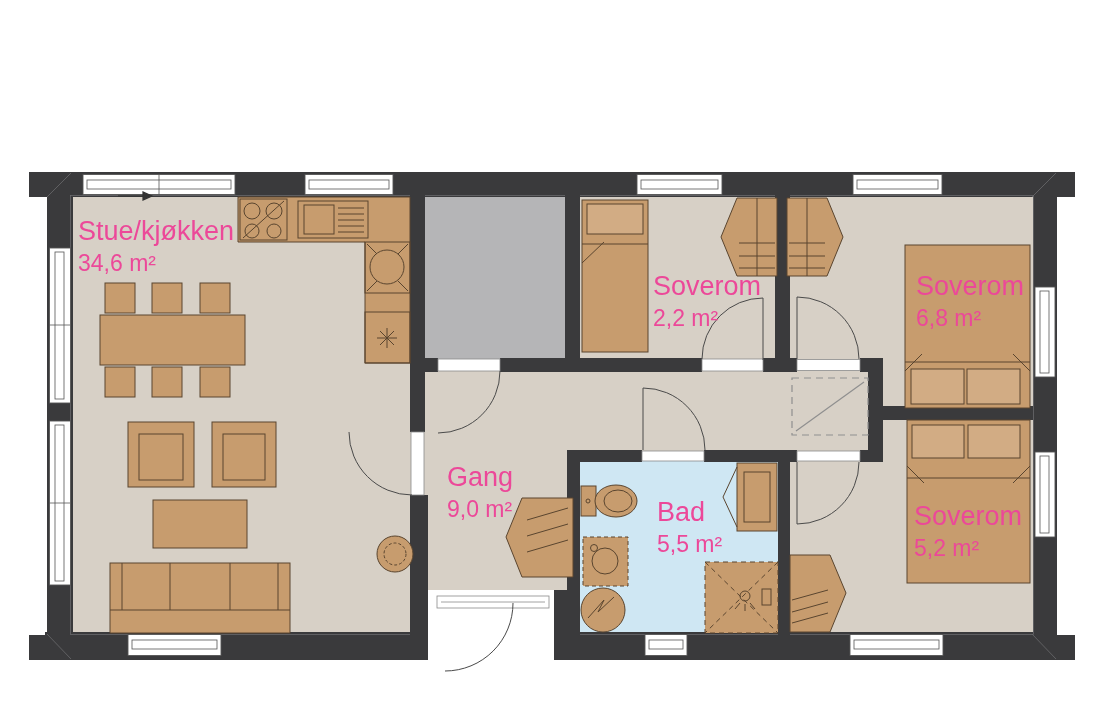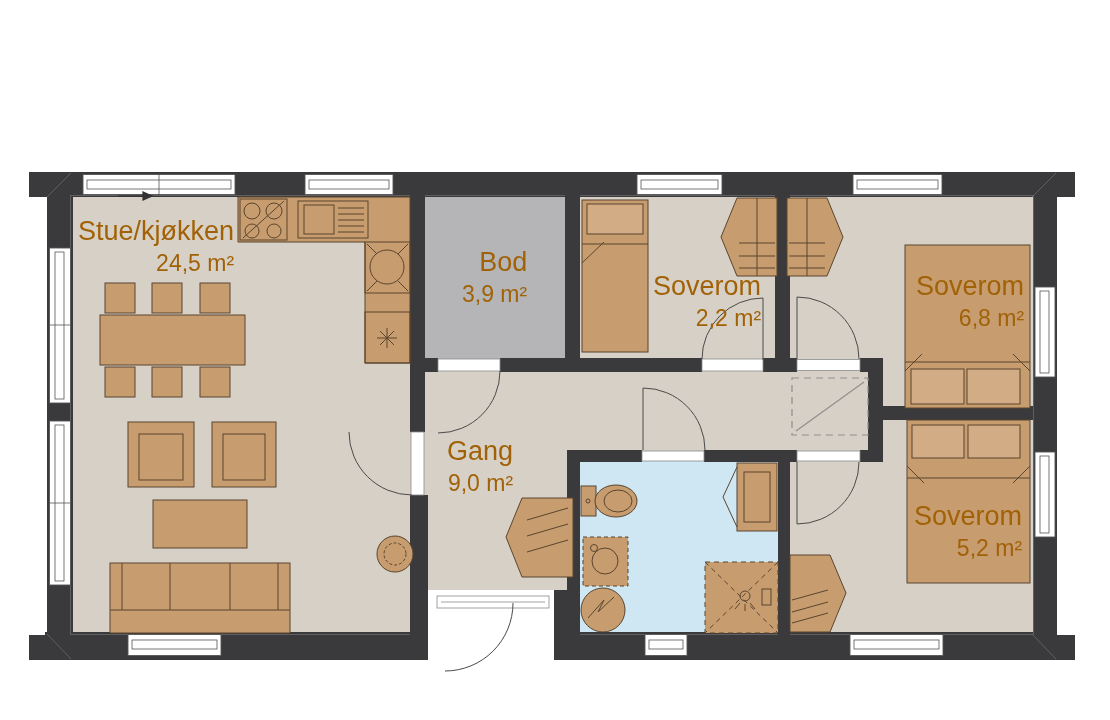--- a/index.html
+++ b/index.html
@@ -8,7 +8,7 @@
     font-family:"Liberation Sans", sans-serif;overflow:hidden;
   }
   .stage svg{position:absolute;left:0;top:0;}
-  .room-label{position:absolute;color:#a16207;white-space:nowrap;text-align:right;}
+  .room-label{position:absolute;color:#ec4899;white-space:nowrap;}
   .rname{font-size:27px;line-height:1.15;}
   .rarea{font-size:23px;line-height:1.2;margin-top:3px;}
   

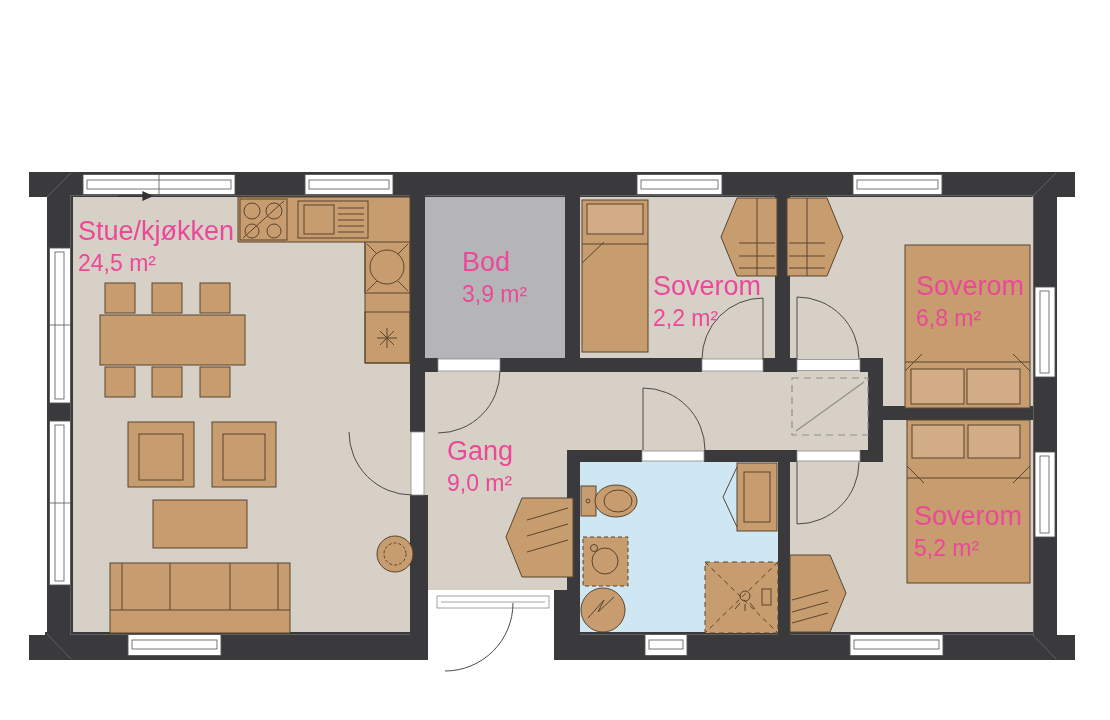--- a/index.html
+++ b/index.html
@@ -319,7 +319,7 @@
 
 <div class="room-label" style="left:78px;top:216px">
   <div class="rname">Stue/kjøkken</div>
-  <div class="rarea">24,5 m²</div>
+  <div class="rarea">34,6 m²</div>
 </div>
 <div class="room-label" style="left:462px;top:247px">
   <div class="rname">Bod</div>

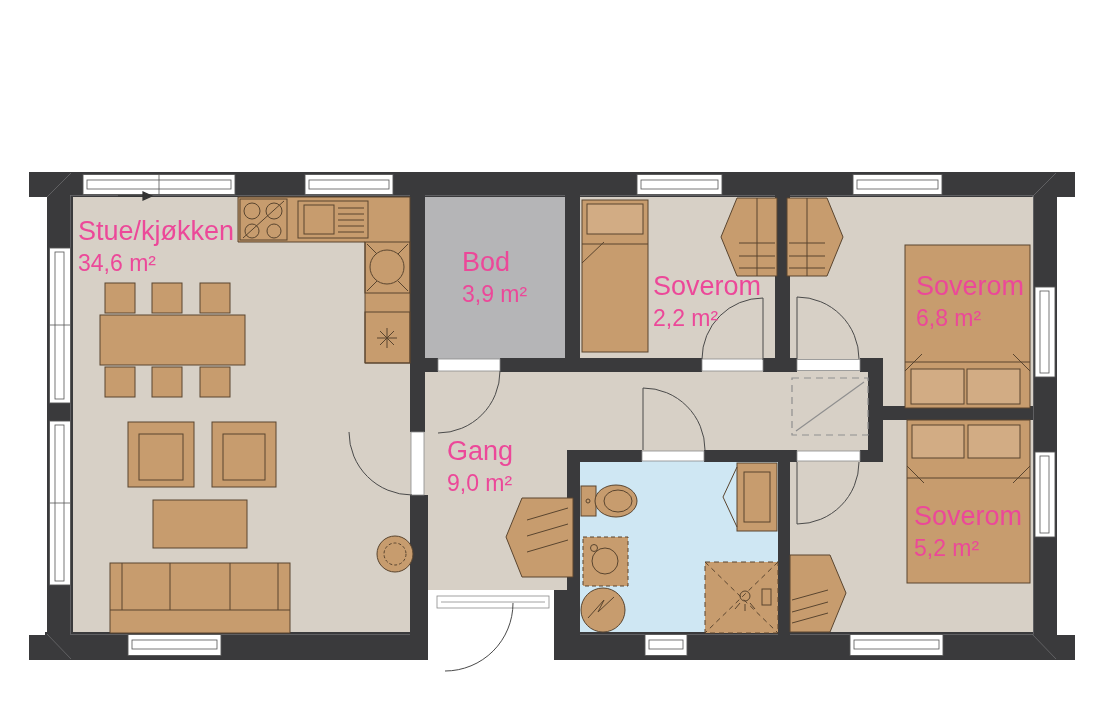--- a/index.html
+++ b/index.html
@@ -321,10 +321,6 @@
   <div class="rname">Stue/kjøkken</div>
   <div class="rarea">34,6 m²</div>
 </div>
-<div class="room-label" style="left:462px;top:247px">
-  <div class="rname">Bod</div>
-  <div class="rarea">3,9 m²</div>
-</div>
 <div class="room-label" style="left:653px;top:271px">
   <div class="rname">Soverom</div>
   <div class="rarea">2,2 m²</div>

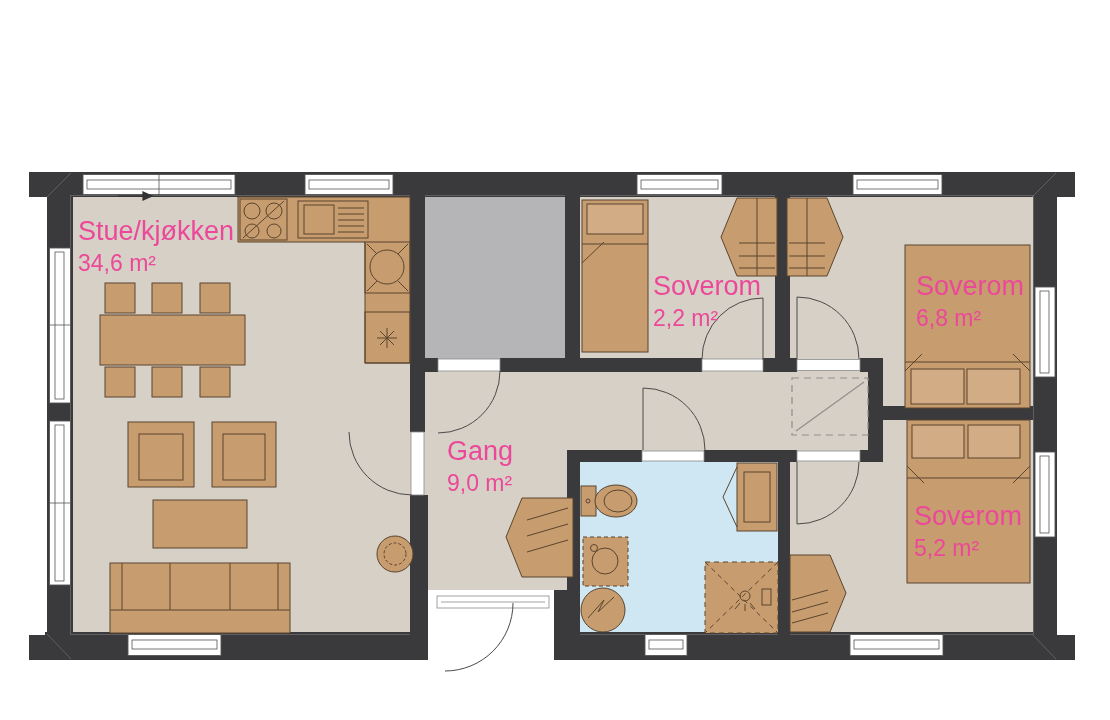--- a/index.html
+++ b/index.html
@@ -329,7 +329,7 @@
   <div class="rname">Soverom</div>
   <div class="rarea">6,8 m²</div>
 </div>
-<div class="room-label" style="left:447px;top:436px">
+<div class="room-label" style="left:447px;top:462px">
   <div class="rname">Gang</div>
   <div class="rarea">9,0 m²</div>
 </div>

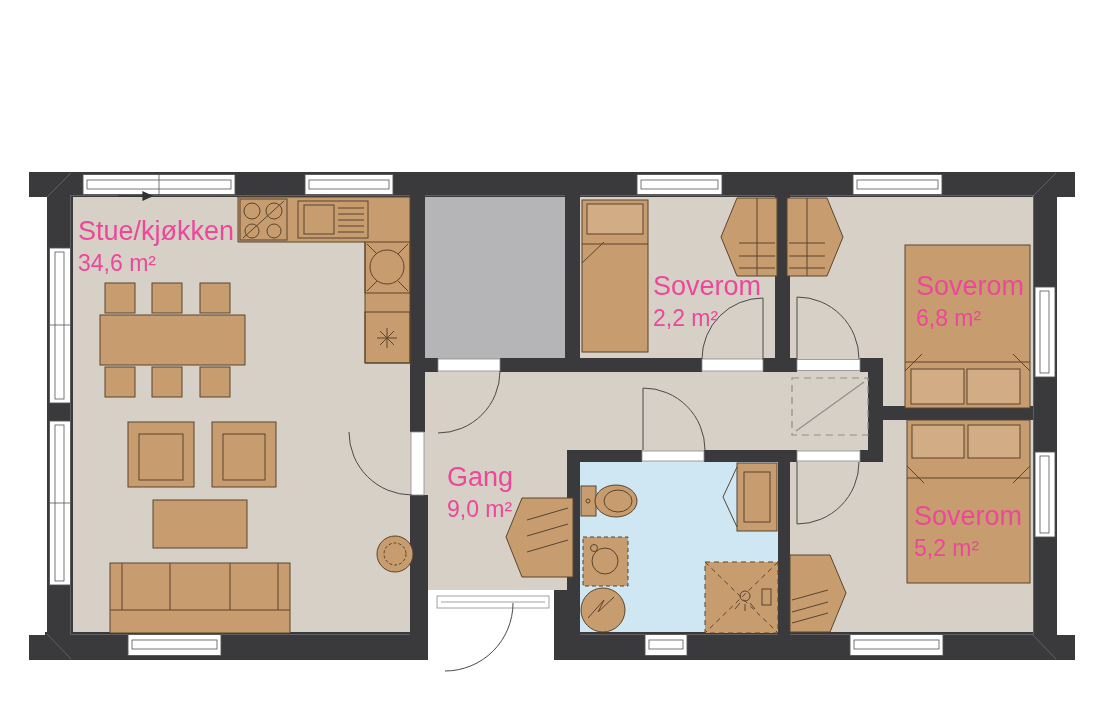--- a/index.html
+++ b/index.html
@@ -333,6 +333,10 @@
   <div class="rname">Gang</div>
   <div class="rarea">9,0 m²</div>
 </div>
+<div class="room-label" style="left:657px;top:497px">
+  <div class="rname">Bad</div>
+  <div class="rarea">5,5 m²</div>
+</div>
 <div class="room-label" style="left:914px;top:501px">
   <div class="rname">Soverom</div>
   <div class="rarea">5,2 m²</div>

